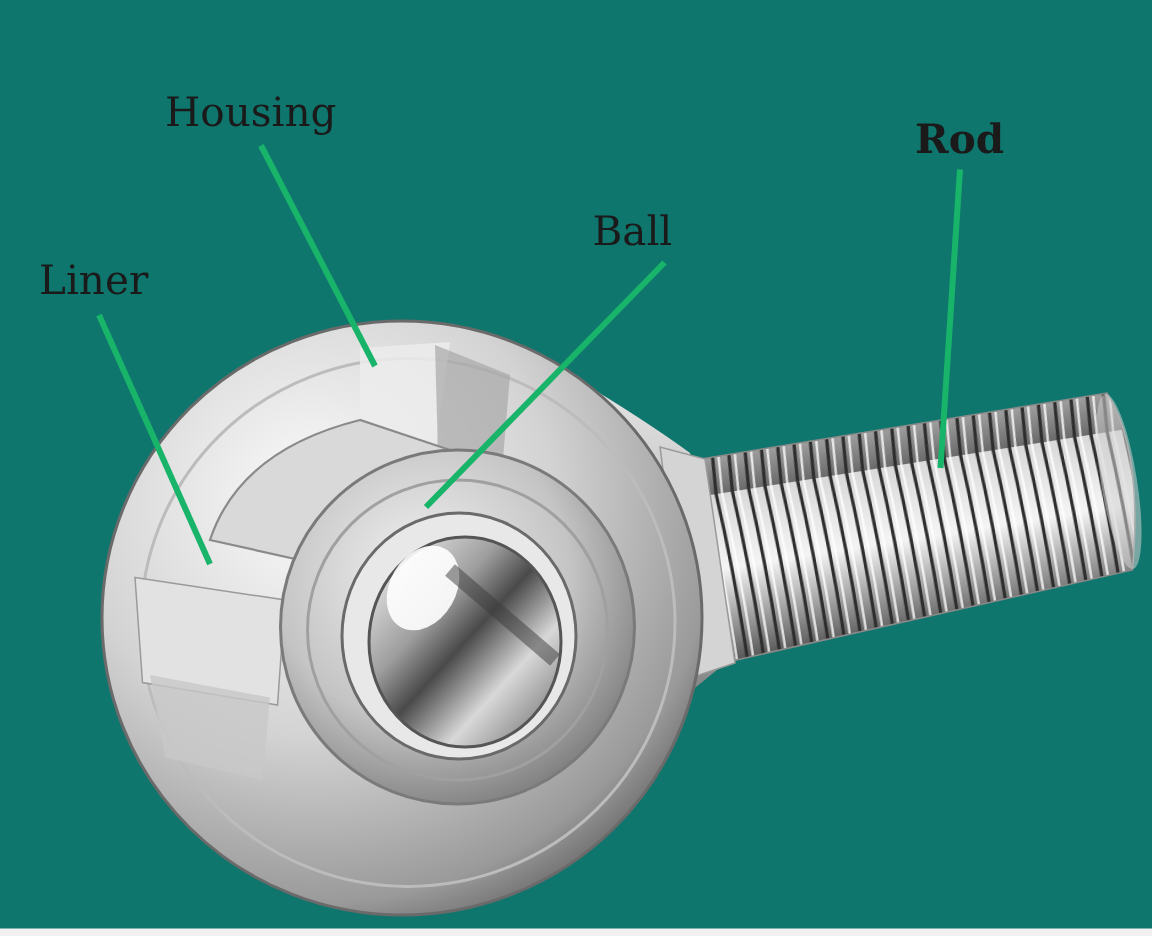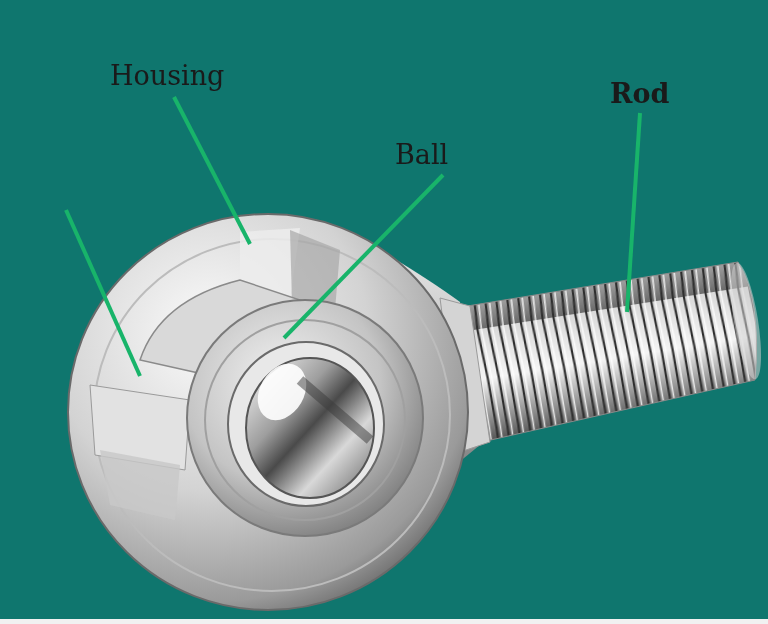--- a/index.html
+++ b/index.html
@@ -113,6 +113,7 @@
   </svg>
 
   <span class="label" style="left:110px; top:62px;">Housing</span>
+  <span class="label" style="left:26px; top:174px;">Liner</span>
   <span class="label" style="left:395px; top:141px;">Ball</span>
   <span class="label" style="left:610px; top:80px;font-weight:bold;">Rod</span>
 

